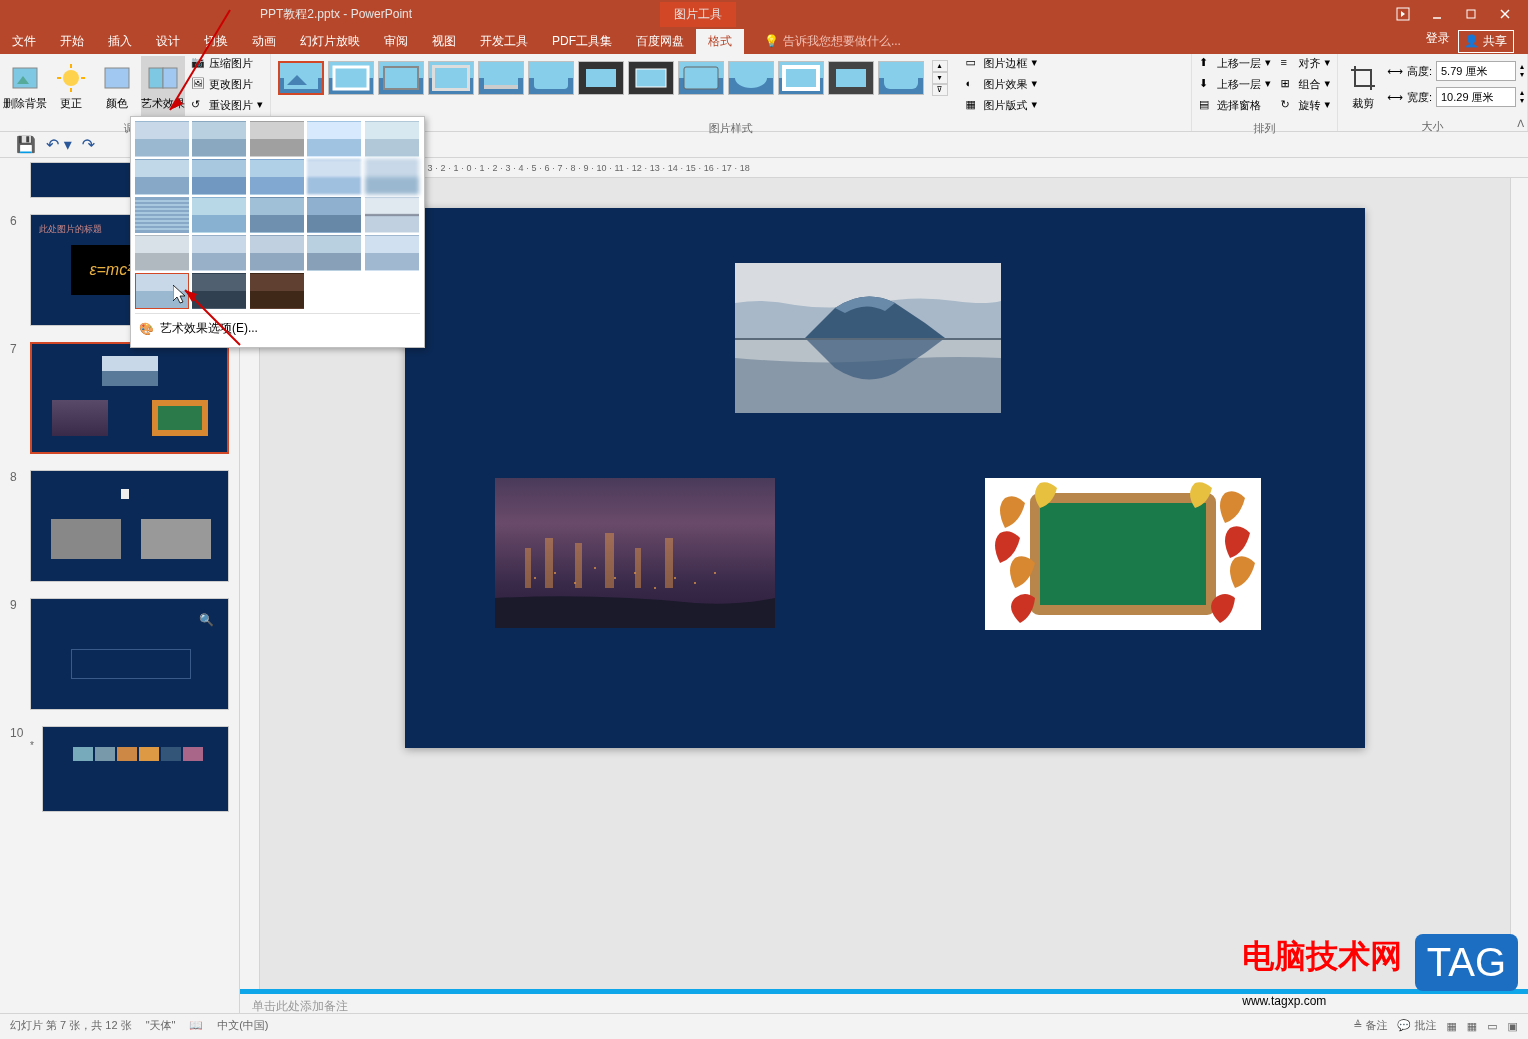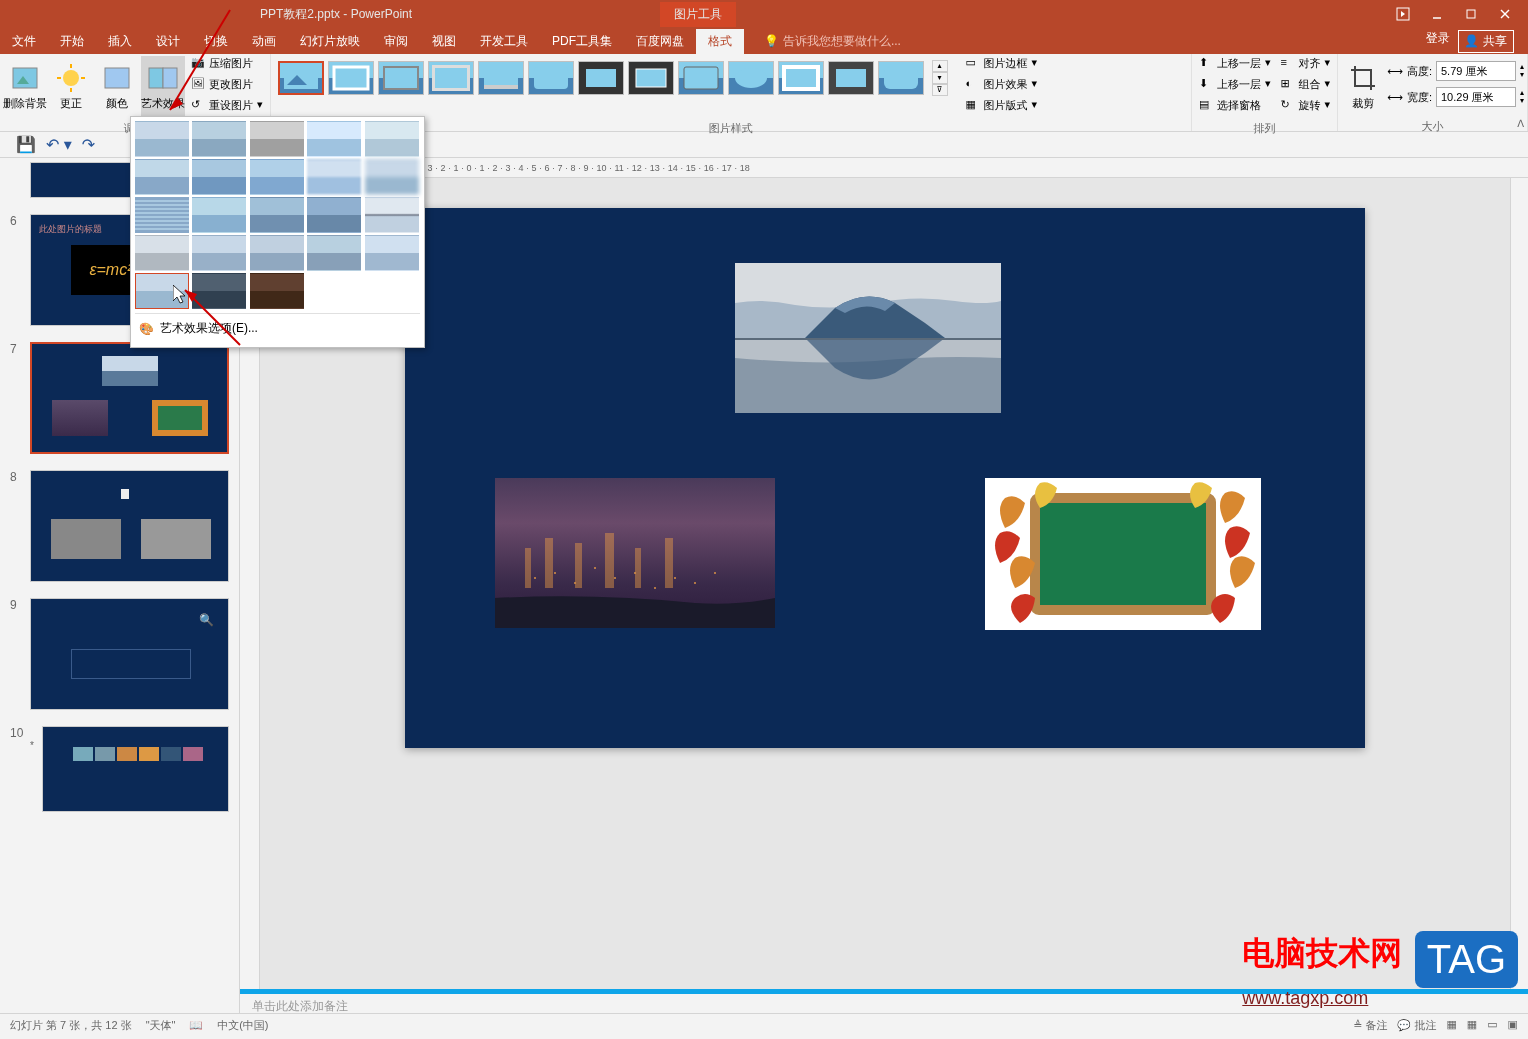--- a/index.html
+++ b/index.html
@@ -68,7 +68,7 @@
 
 .watermark { position: fixed; right: 10px; bottom: 30px; z-index: 200; }
 .watermark .red { color: #ff0000; font-size: 32px; font-weight: bold; font-family: "SimHei"; }
-.watermark .blue { color: #7f1d1d; font-size: 18px; text-decoration: underline; }
+.watermark .blue { color: #000000; font-size: 12px; }
 .watermark .tag { display: inline-block; background: #1b6ec2; color: white; font-size: 40px; font-weight: normal; padding: 6px 12px; border-radius: 8px; vertical-align: middle; margin-left: 8px; }
 
 .arrow-svg { position: absolute; z-index: 150; pointer-events: none; }

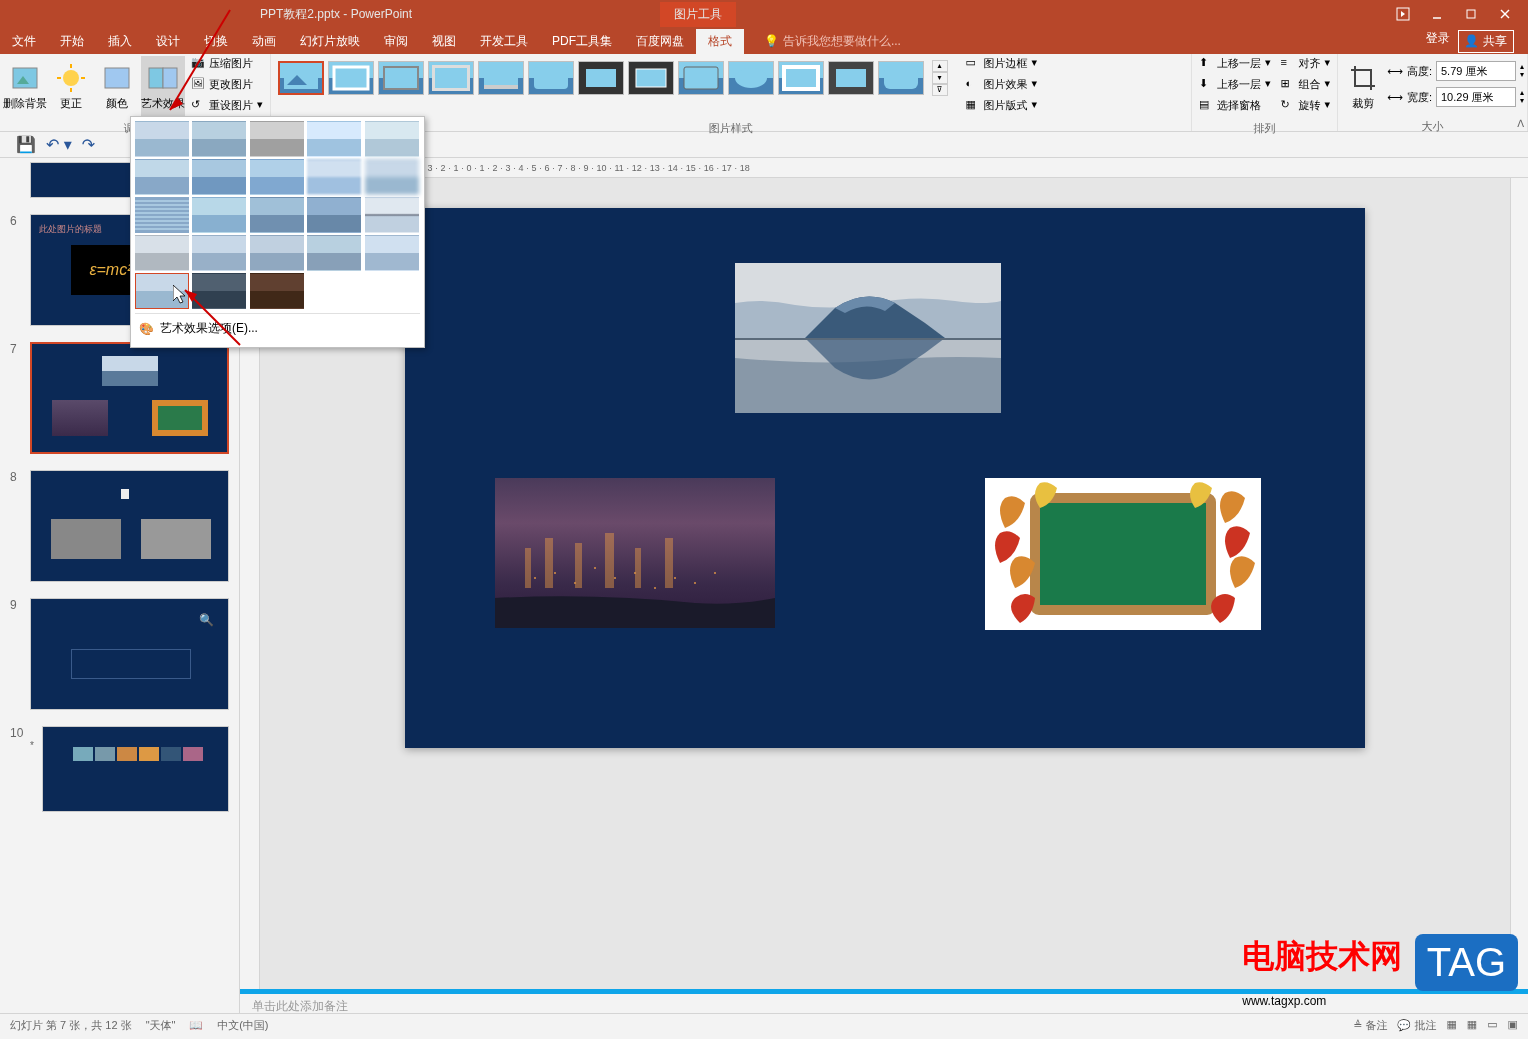--- a/index.html
+++ b/index.html
@@ -55,7 +55,7 @@
 .notes { height: 24px; background: #f3f3f3; border-top: 5px solid #0ea5e9; font-size: 12px; color: #999; padding: 4px 12px; }
 
 .statusbar { height: 24px; background: #f3f3f3; border-top: 1px solid #d4d4d4; display: flex; align-items: center; font-size: 11px; color: #666; padding: 0 10px; gap: 14px; }
-.statusbar-right { margin-left: auto; display: flex; gap: 10px; align-items: flex-start; }
+.statusbar-right { margin-left: auto; display: flex; gap: 10px; align-items: flex-end; }
 
 
 .art-dropdown { position: absolute; left: 130px; top: 116px; width: 295px; background: white; border: 1px solid #c0c0c0; box-shadow: 2px 2px 6px rgba(0,0,0,0.3); z-index: 100; padding: 4px; }

